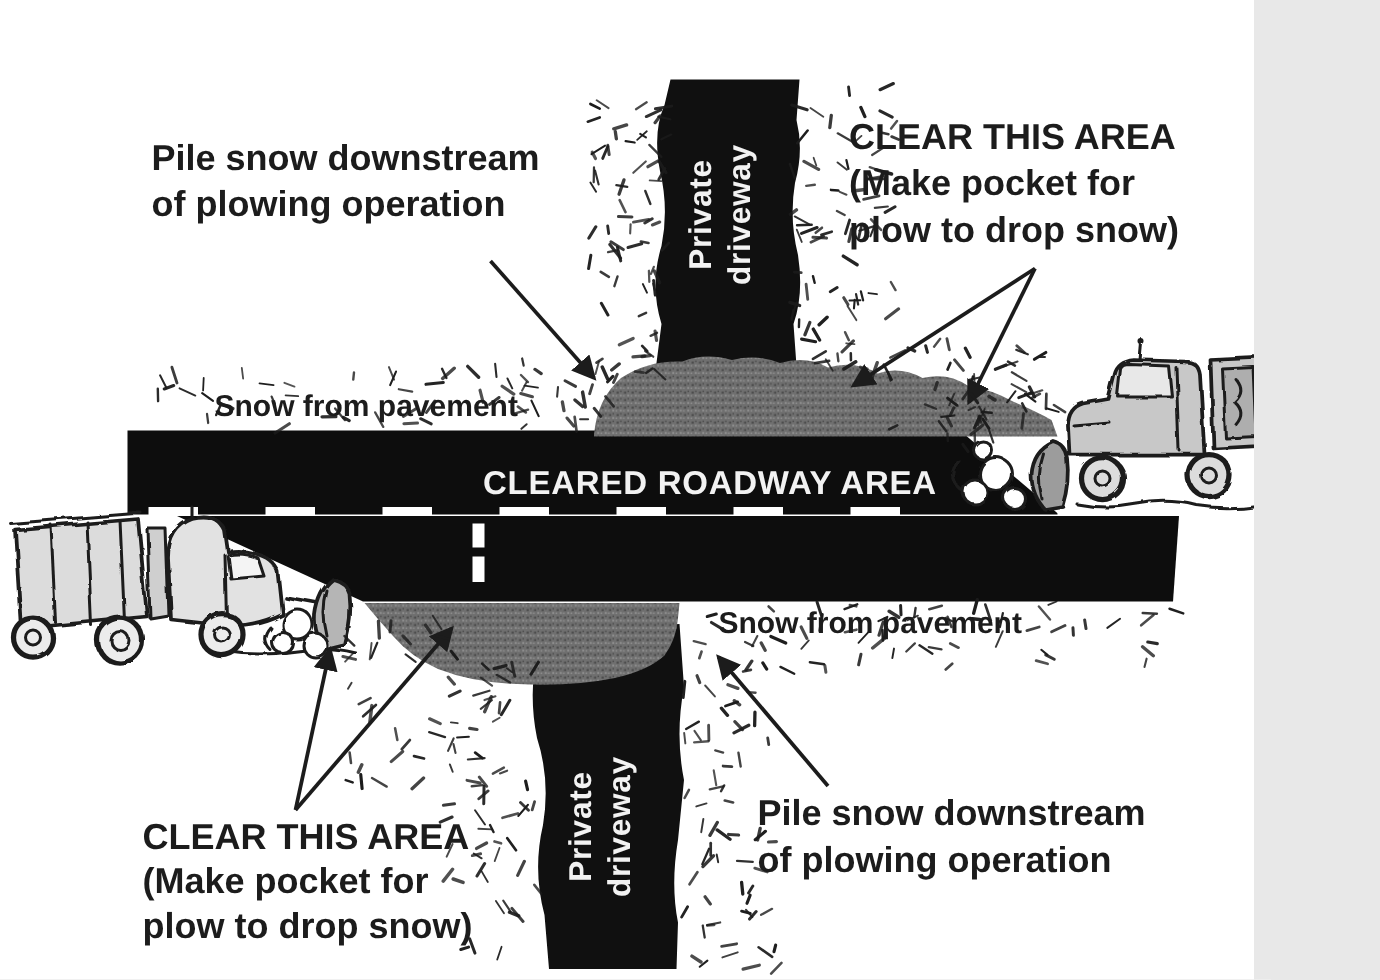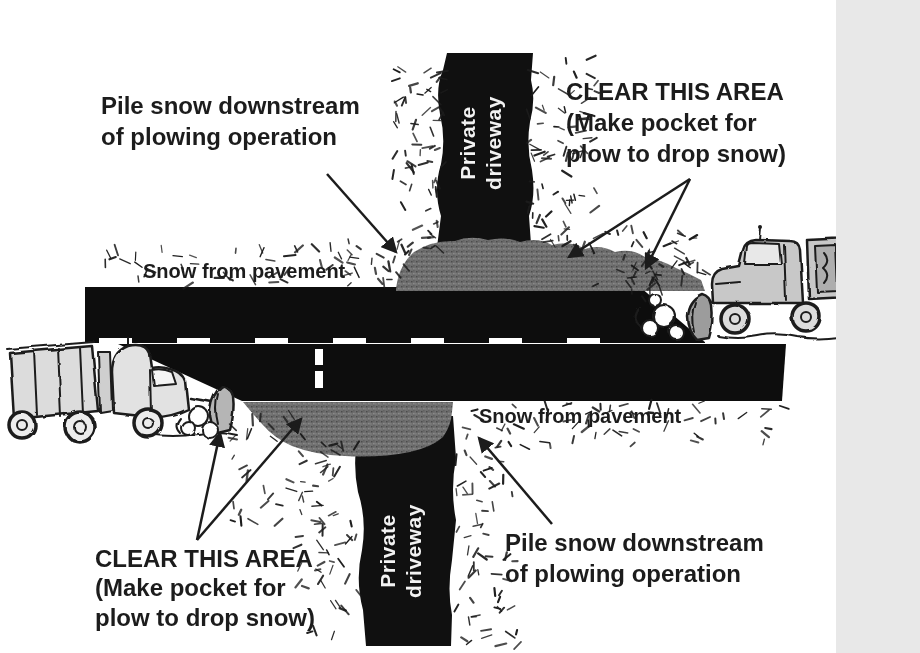--- a/index.html
+++ b/index.html
@@ -625,6 +625,7 @@
 
   <div class="lbl small" style="left:143px;top:258px;">Snow from pavement</div>
 
+  <div class="road-label" style="left:322px;top:309px;">CLEARED ROADWAY AREA</div>
 
   <div class="lbl small" style="left:479px;top:403px;">Snow from pavement</div>
 

